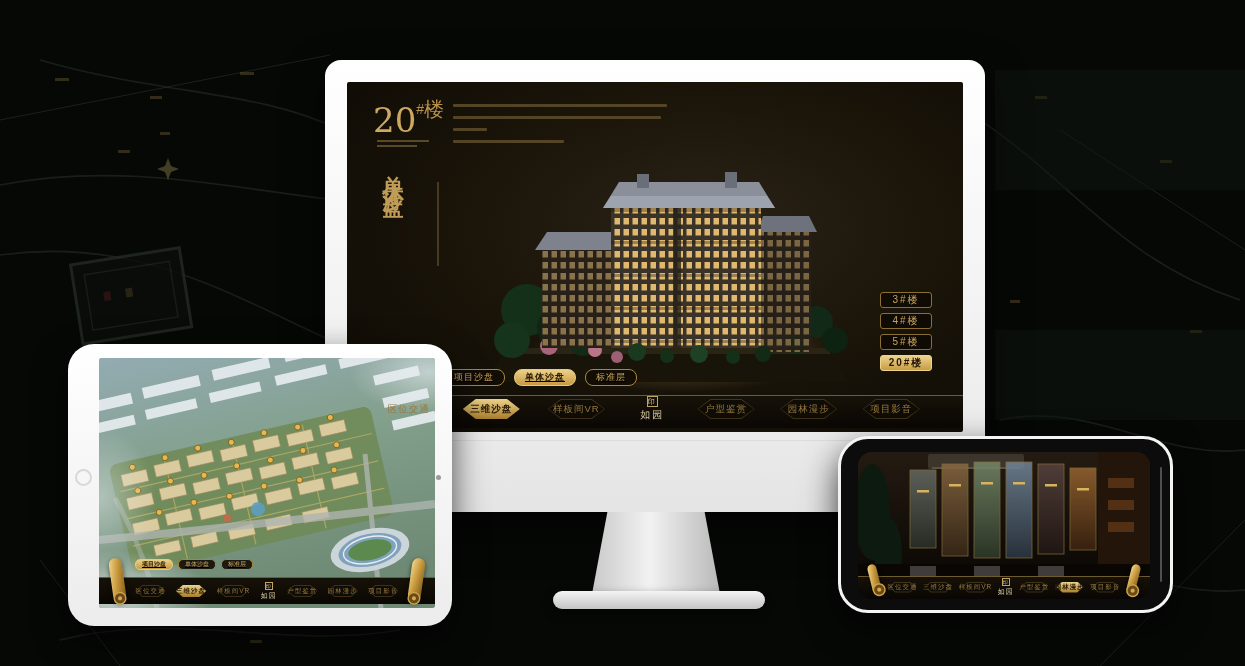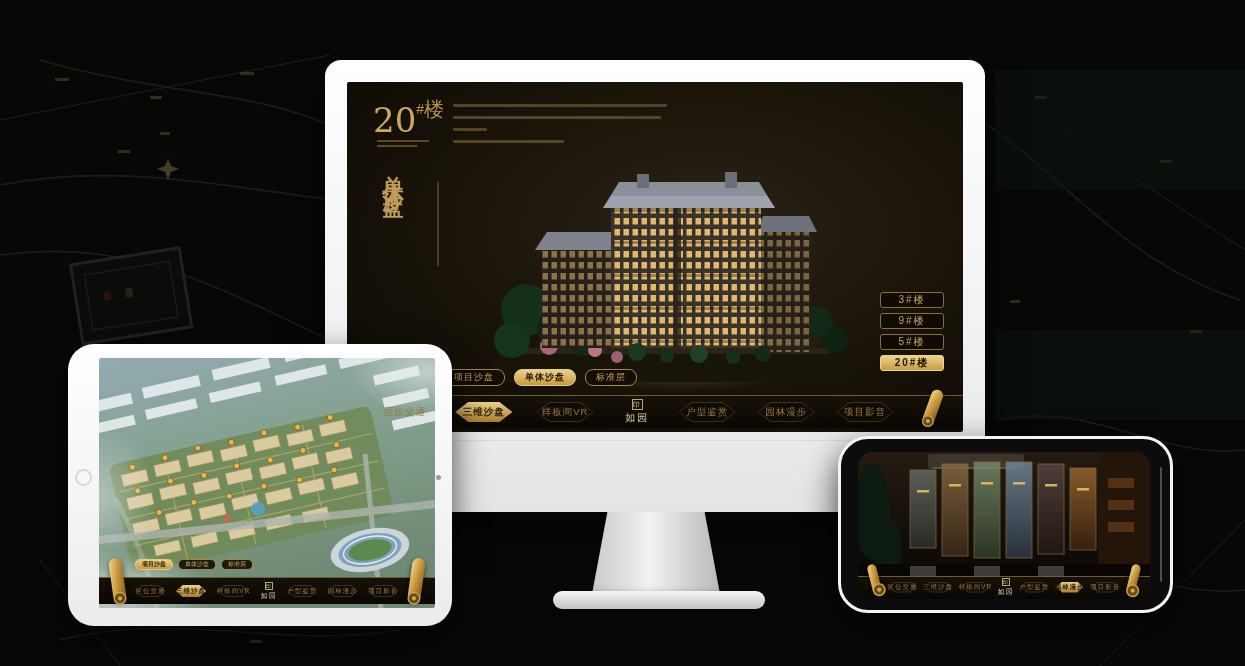--- a/index.html
+++ b/index.html
@@ -51,7 +51,7 @@
 
   
   .floor-col { position:absolute; left:533px; top:210px; display:flex; flex-direction:column; gap:5px; }
-  .floor-btn { width:64px; height:16px; font-size:10px; letter-spacing:2px; color:#c9a45c;
+  .floor-btn { width:52px; height:16px; font-size:10px; letter-spacing:2px; color:#c9a45c;
     background:rgba(14,10,4,.85); border:1px solid #8a6f33; border-radius:3px;
     display:flex; align-items:center; justify-content:center; cursor:pointer; }
   .floor-btn--active { background:linear-gradient(#eed28c,#c79d45); color:#241806;

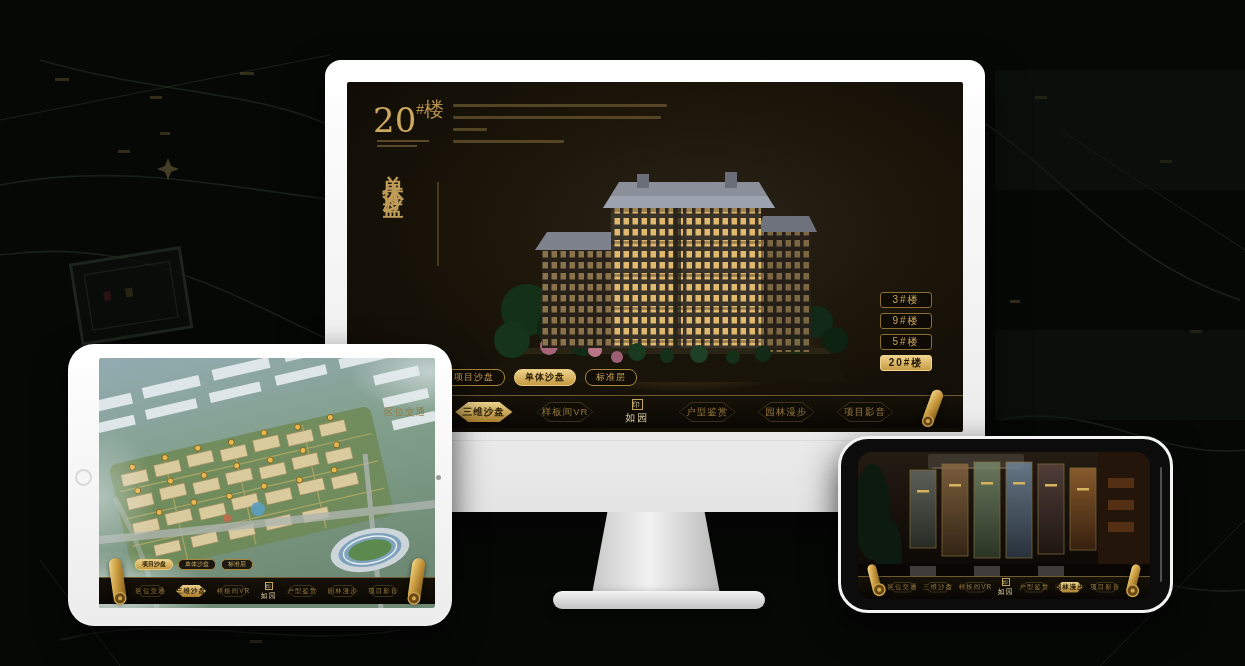--- a/index.html
+++ b/index.html
@@ -259,7 +259,7 @@
 
       <div class="floor-col" id="floor-buttons">
           <div class="floor-btn">3#楼</div>
-          <div class="floor-btn">9#楼</div>
+          <div class="floor-btn">4#楼</div>
           <div class="floor-btn">5#楼</div>
           <div class="floor-btn floor-btn--active">20#楼</div>
         </div>

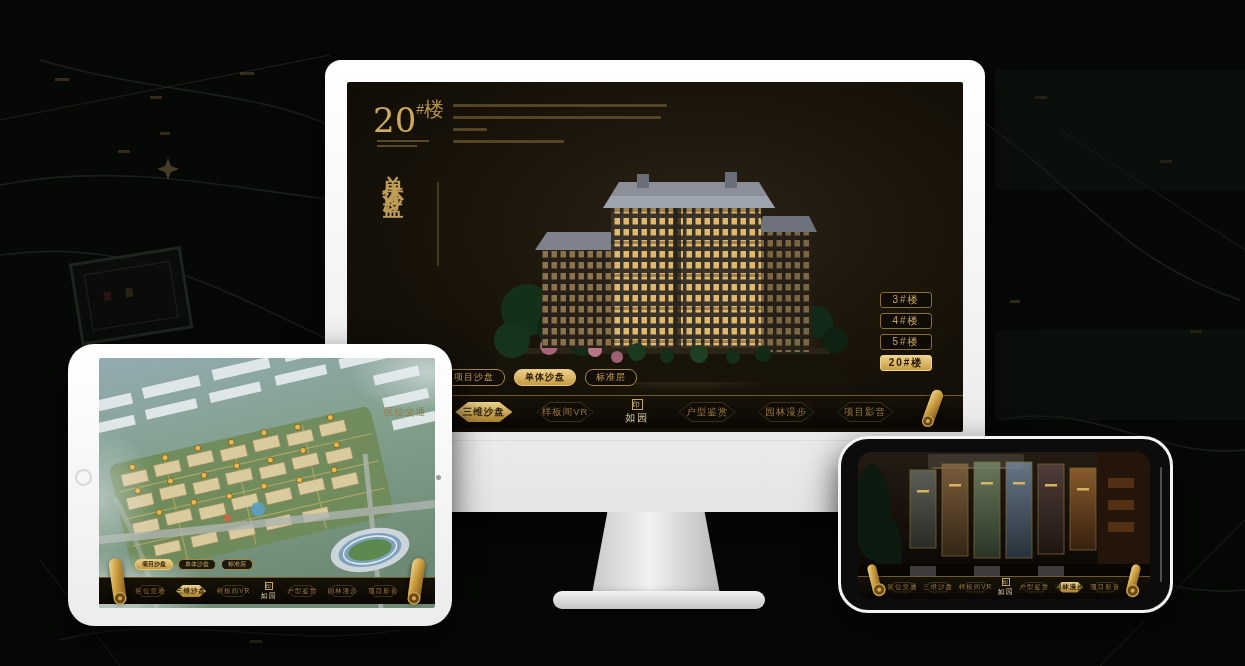--- a/index.html
+++ b/index.html
@@ -58,7 +58,7 @@
     border-color:#f0d48c; font-weight:700; }
 
   
-  .tabs { position:absolute; display:flex; gap:9px; }
+  .tabs { position:absolute; display:flex; gap:9px;text-decoration:underline; }
   .tabs--desktop { left:96px; top:287px; }
   .tab { border:1px solid #a8863e; color:#caa45c; background:rgba(18,12,5,.9);
     border-radius:8px; padding:1px 10px; font-size:9px; letter-spacing:1px; cursor:pointer; }

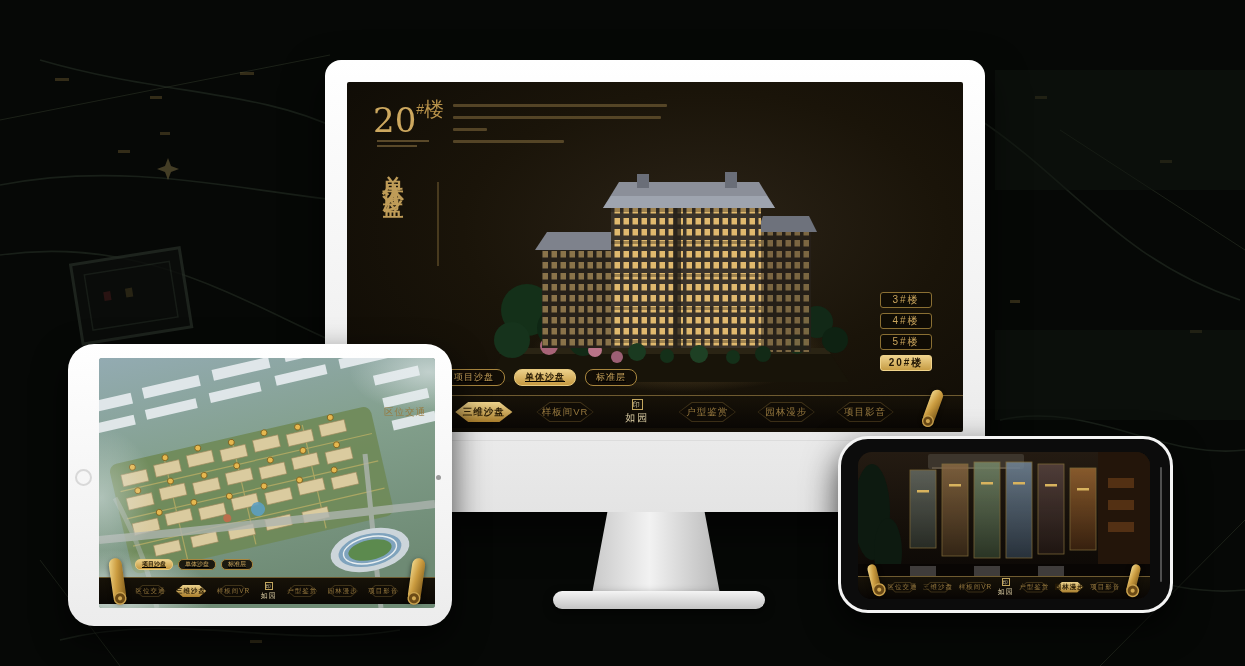--- a/index.html
+++ b/index.html
@@ -65,8 +65,8 @@
   .tab--active { background:linear-gradient(#ecd08a,#c69a42); color:#2a1d06; border-color:#e8ca7e; font-weight:700; }
 
   
-  .navbar { position:absolute; left:0; right:0; display:flex; align-items:center;
-    background:linear-gradient(#171208,#0a0704); border-top:1px solid rgba(195,160,85,.55); }
+  .navbar { position:absolute; left:0; right:0; display:flex; 
+    background:linear-gradient(#171208,#0a0704); border-top:1px solid rgba(195,160,85,.55);flex-direction:column; }
   .nav-items { flex:1; display:flex; align-items:center; justify-content:space-evenly; }
   .nav-item { position:relative; display:flex; align-items:center; justify-content:center; cursor:pointer; }
   .nav-dia { position:absolute; clip-path:polygon(8% 50%, 27% 0, 73% 0, 92% 50%, 73% 100%, 27% 100%);

